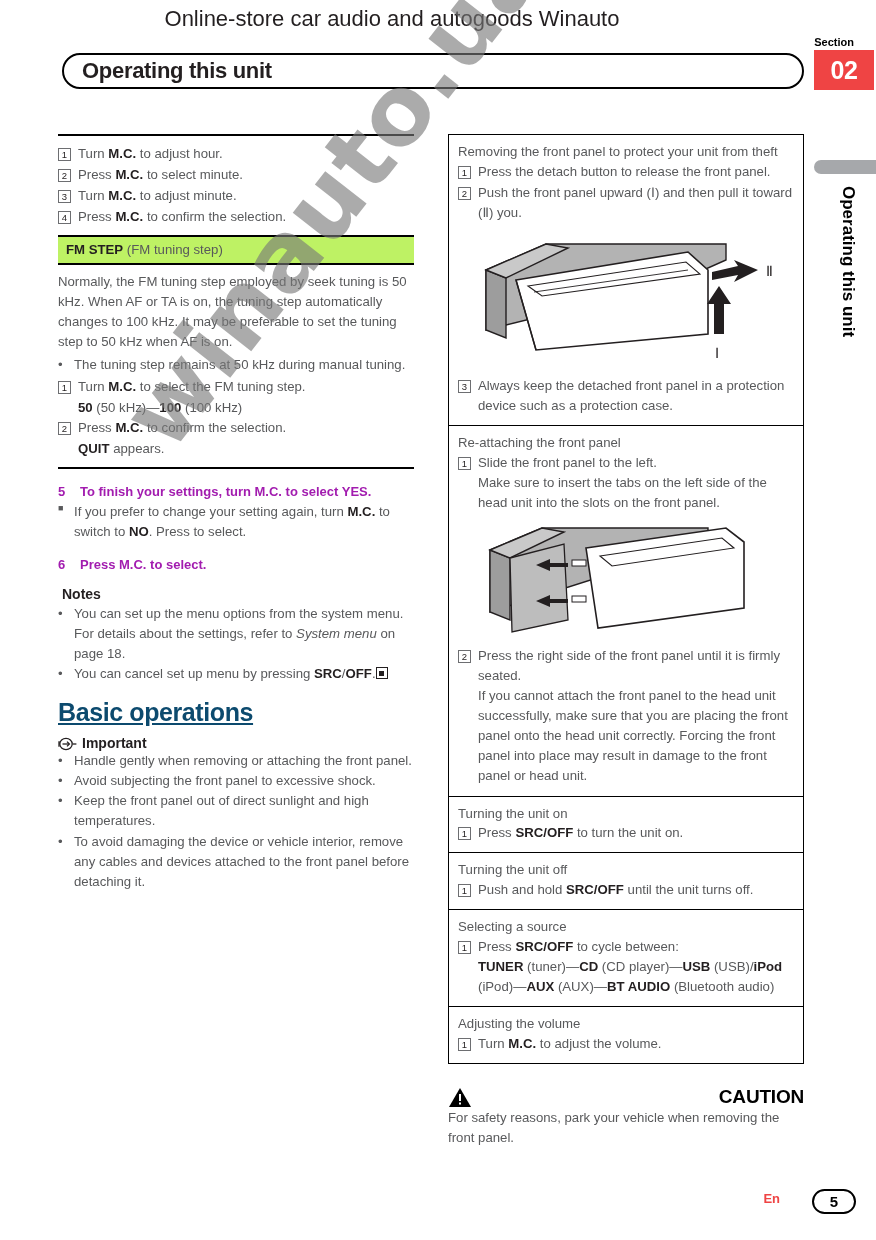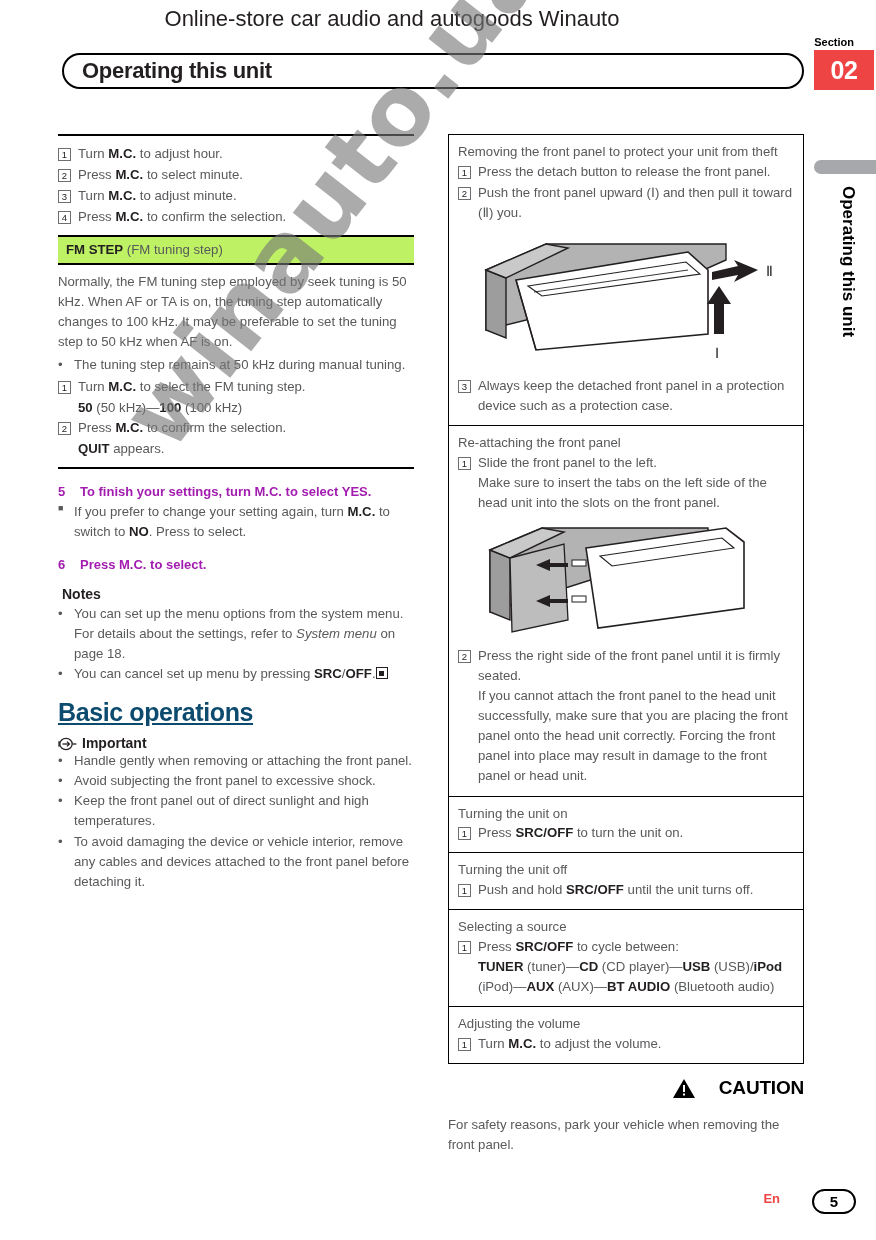--- a/index.html
+++ b/index.html
@@ -154,8 +154,8 @@
 
   
   .caution-head {
-    display:flex; align-items:center; justify-content:flex-end; gap:23px;
-    margin-top: 13px;
+    display:flex; align-items:center; justify-content:space-between; gap:23px;
+    margin-top: 22px;
   }
   .caution-head .label { font-size:19px; font-weight:700; color:#000; letter-spacing:-0.2px;}
 

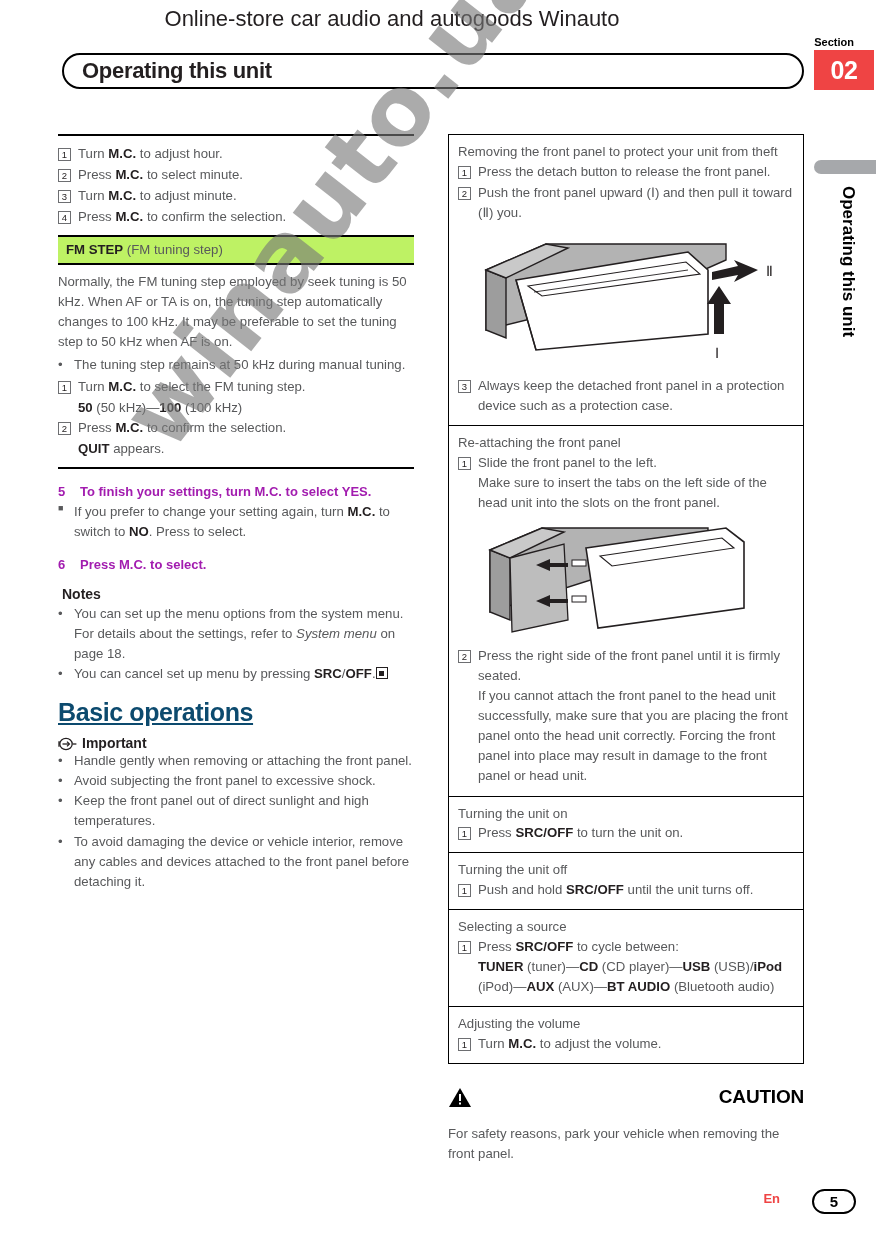--- a/index.html
+++ b/index.html
@@ -434,7 +434,7 @@
     </svg>
     <span class="label">CAUTION</span>
   </div>
-  <div class="p" style="margin-top:16px">For safety reasons, park your vehicle when removing the front panel.</div>
+  <div class="p" style="margin-top:0">For safety reasons, park your vehicle when removing the front panel.</div>
 
 </div>
 

